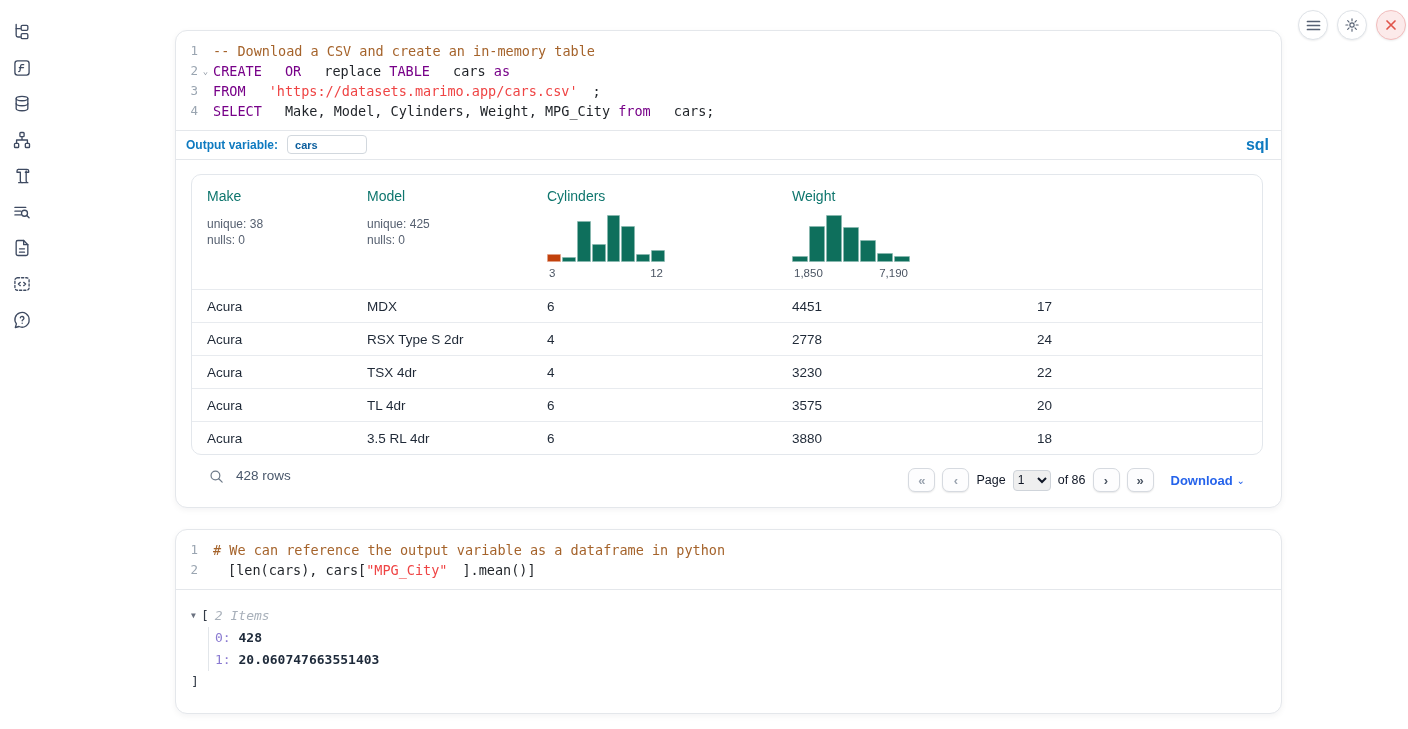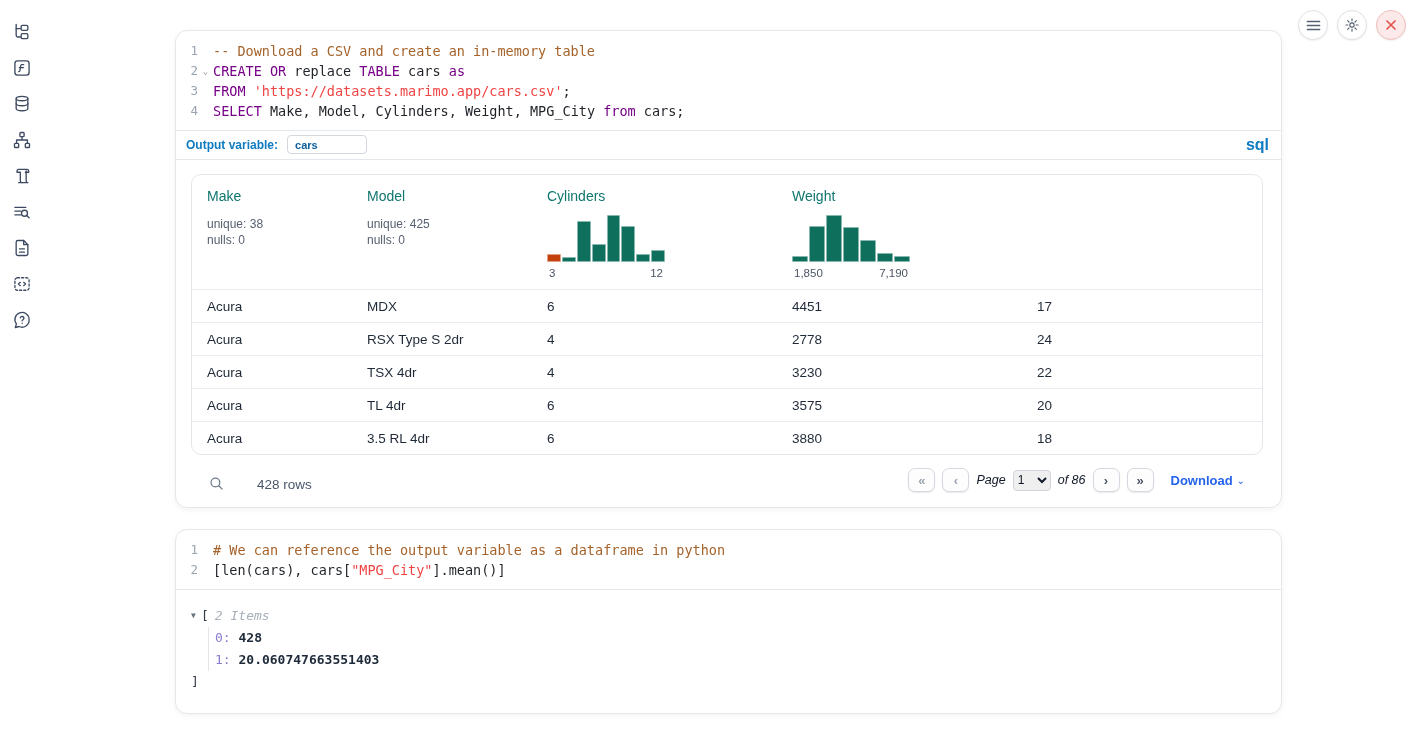--- a/index.html
+++ b/index.html
@@ -33,7 +33,7 @@
   .tok-comment { color:#a5632b; }
   .tok-kw { color:#770088; }
   .tok-str { color:#ef4444; }
-  .tok-pl { color:#1f2328; }
+  .tok-pl { color:#1f2328;padding-left:15px; }
 
   
   .ov-bar { border-top:1px solid #e4e7eb; display:flex; align-items:center; gap:9px; padding:4px 12px 5px 10px; }

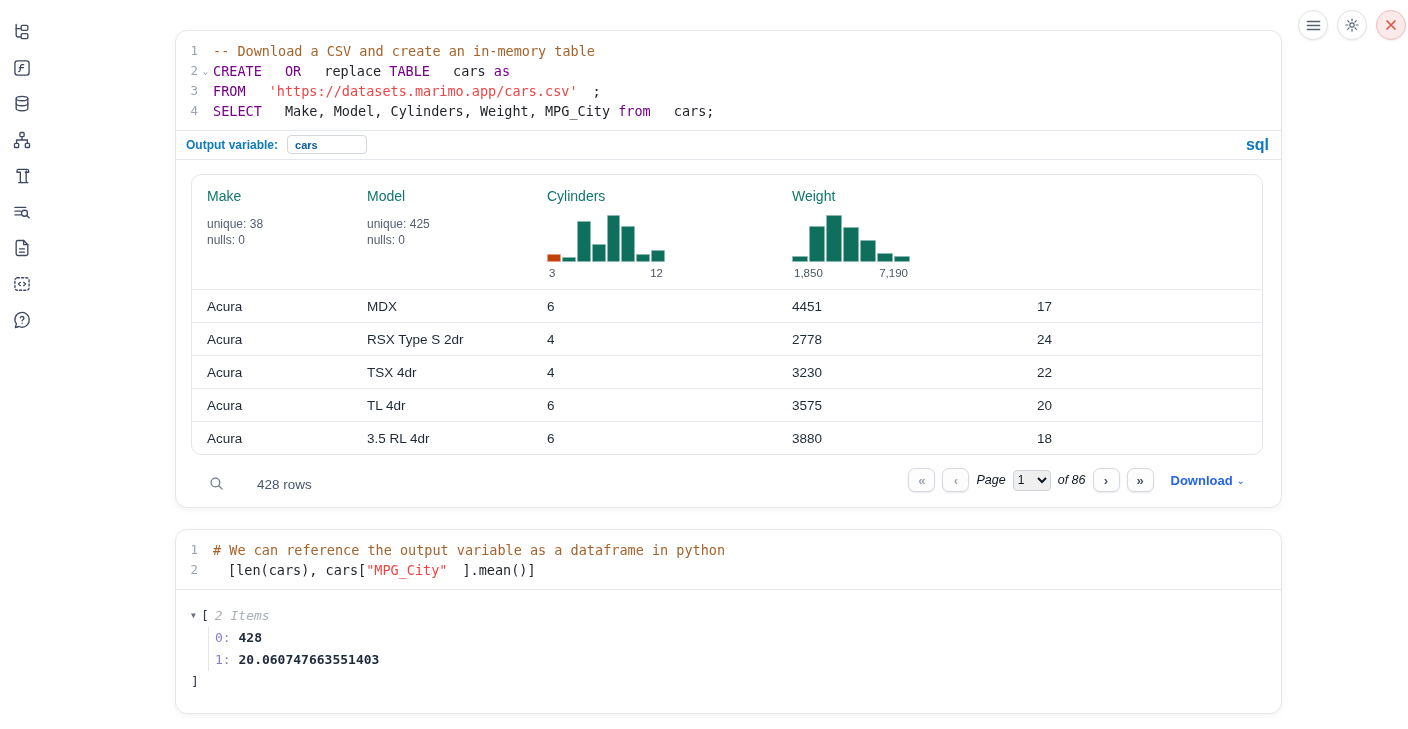--- a/index.html
+++ b/index.html
@@ -56,7 +56,7 @@
   .tcell { padding-left:15px; font-size:13.5px; color:#1f2937; }
 
   
-  .tfoot { display:flex; align-items:flex-end; padding:13px 18px 15px 17px;gap:21px; }
+  .tfoot { display:flex; align-items:flex-start; padding:13px 18px 15px 17px; }
   .tfoot svg.search { width:17px; height:17px; stroke:#6e7a89; fill:none; stroke-width:1.7; stroke-linecap:round; }
   .row-count { font-size:13.5px; color:#49576b; margin-left:11px; }
   .pager { margin-left:auto; display:flex; align-items:center; gap:7px; }

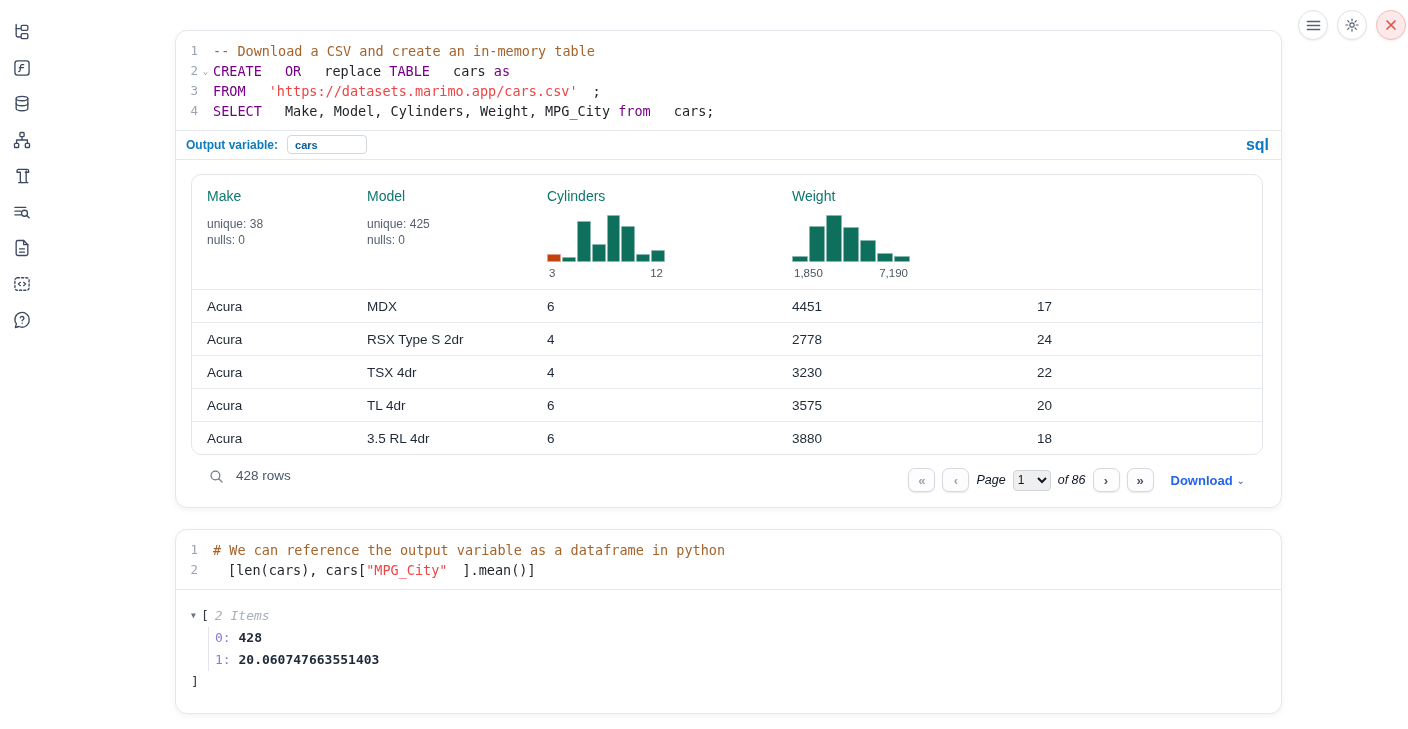--- a/index.html
+++ b/index.html
@@ -64,7 +64,7 @@
             box-shadow:0 1px 1.5px rgba(0,0,0,.09); display:flex; align-items:center; justify-content:center;
             font-size:13px; font-weight:700; color:#4b5563; cursor:pointer; line-height:1; }
   .pg-btn.dim { color:#9aa3af; }
-  .pg-text { font-size:12.5px; color:#111827;font-style:italic; }
+  .pg-text { font-size:12.5px; color:#111827; }
   .pg-select { height:21px; min-width:38px; border:1px solid #cfd4da; border-radius:4px; font-size:12px; color:#111827;
                font-family:"Liberation Sans",sans-serif; }
   .download { display:flex; align-items:center; gap:4px; color:#2563eb; font-size:13px; font-weight:700; margin-left:10px; cursor:pointer; }

